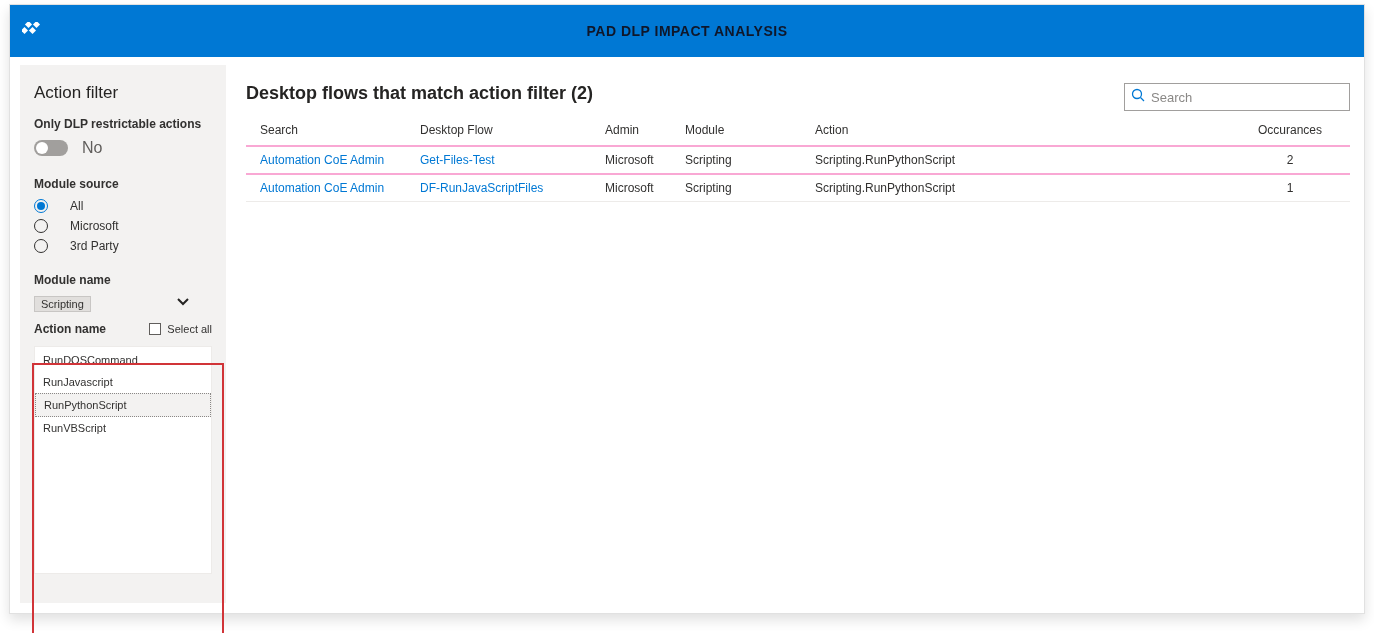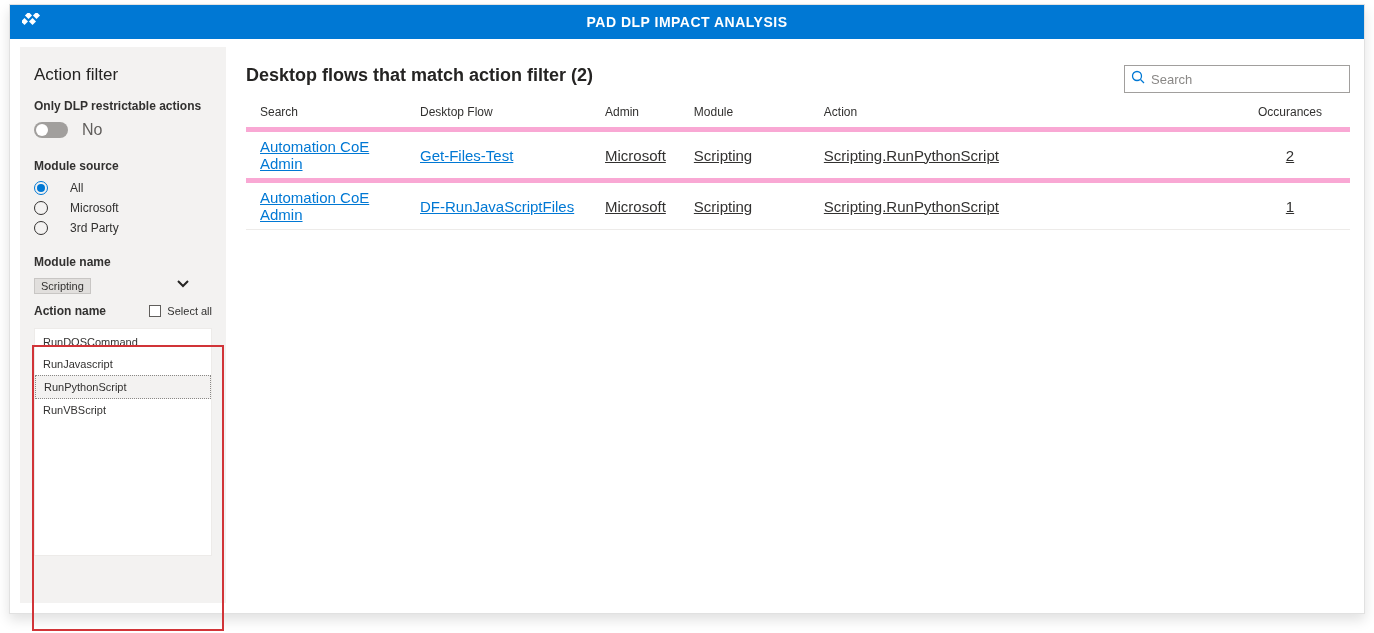--- a/index.html
+++ b/index.html
@@ -28,9 +28,9 @@
     }
 
     .top-bar {
-      height: 34px;
+      height: 52px;
       background: #0078d4;
-      color: #ffffff;
+      color: #0f172a;
       display: flex;
       align-items: center;
       position: relative;

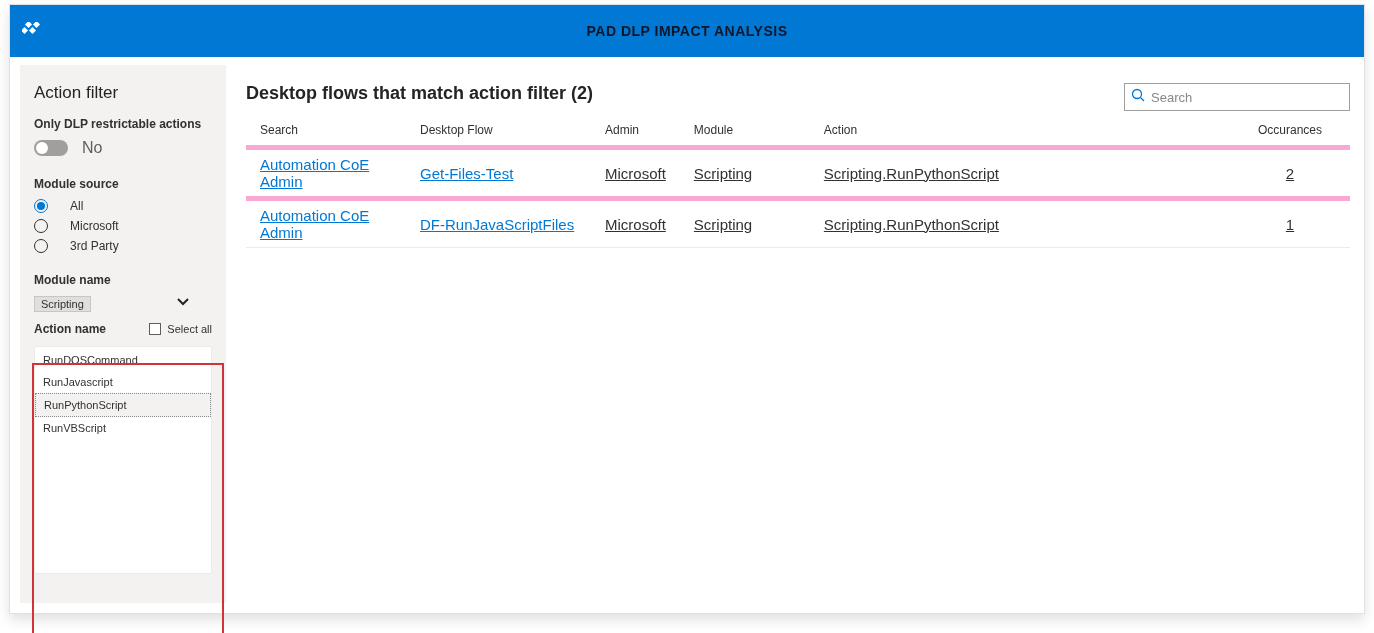--- a/index.html
+++ b/index.html
@@ -289,10 +289,9 @@
 
     tbody td {
       padding: 6px 14px;
-      border-top: 5px solid #f9a8d4;
-      color: #323130;
-      font-size: 15px;
-      text-decoration: underline;
+      border-top: 2px solid #f9a8d4;
+      color: #323130;
+      font-size: 12px;
     }
 
     tbody tr:last-child td {

